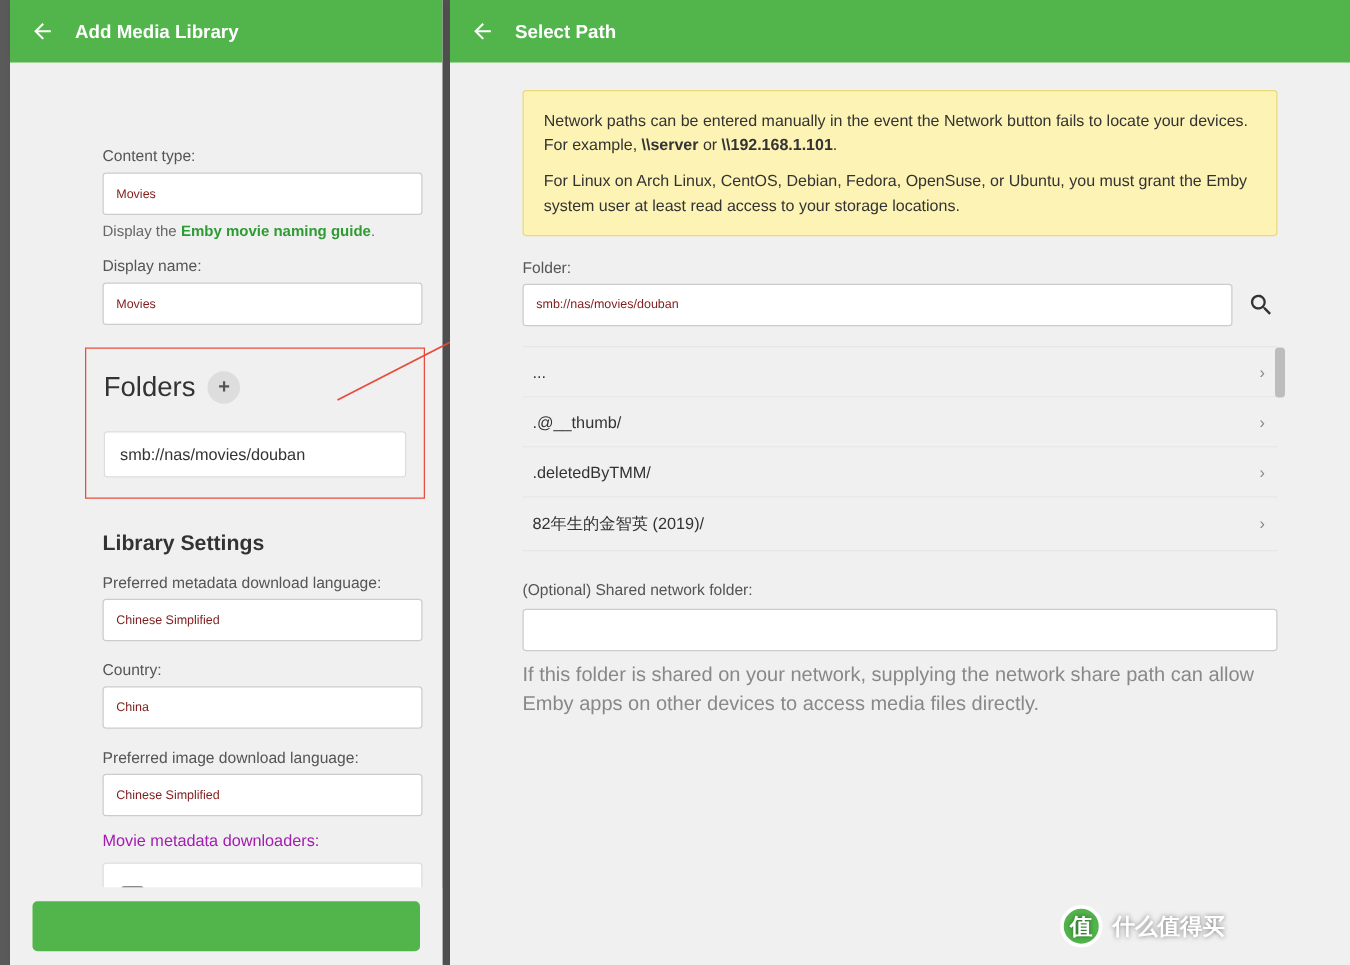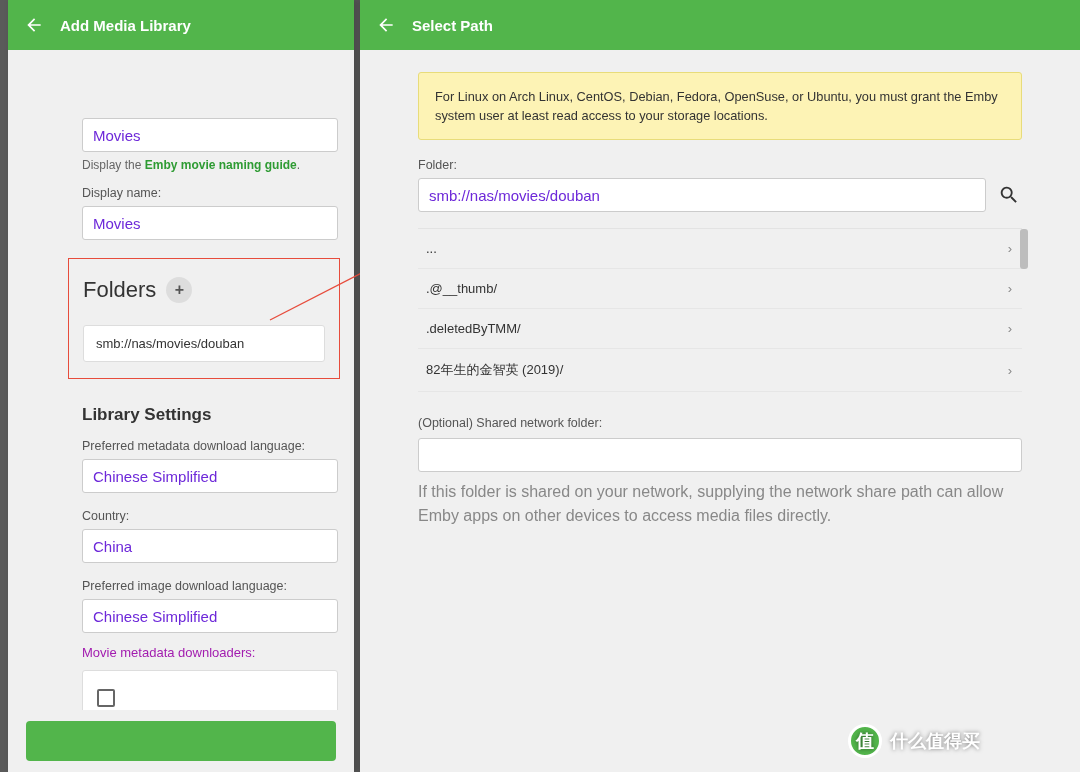--- a/index.html
+++ b/index.html
@@ -166,6 +166,9 @@
 
     <div class="body">
       <div class="warn-box">
+        <p>
+          <span>Network paths can be entered manually in the event the Network button fails to locate your devices. For example, </span><b>\\server</b><span> or </span><b>\\192.168.1.101</b><span>.</span>
+        </p>
         <p>For Linux on Arch Linux, CentOS, Debian, Fedora, OpenSuse, or Ubuntu, you must grant the Emby system user at least read access to your storage locations.</p>
       </div>
 

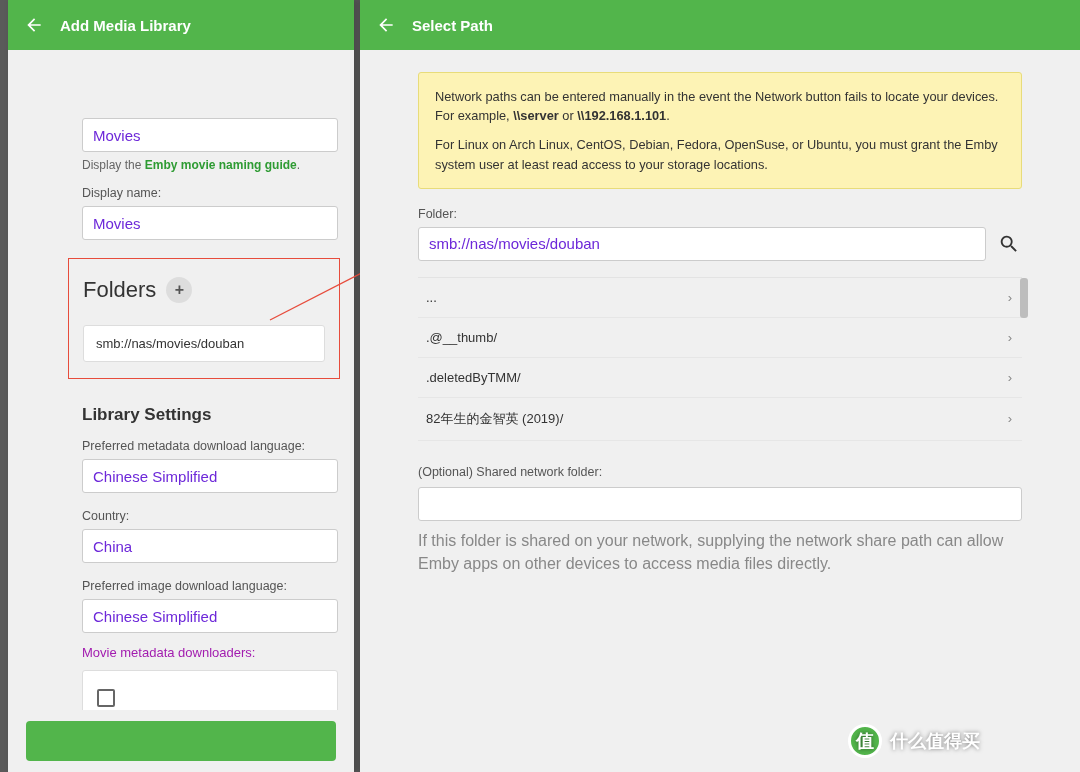--- a/index.html
+++ b/index.html
@@ -88,6 +88,7 @@
 
     <div class="body">
       <div class="field-blk">
+        <div class="lbl">Content type:</div>
         <div class="input">
             <span>Movies</span>
           </div>

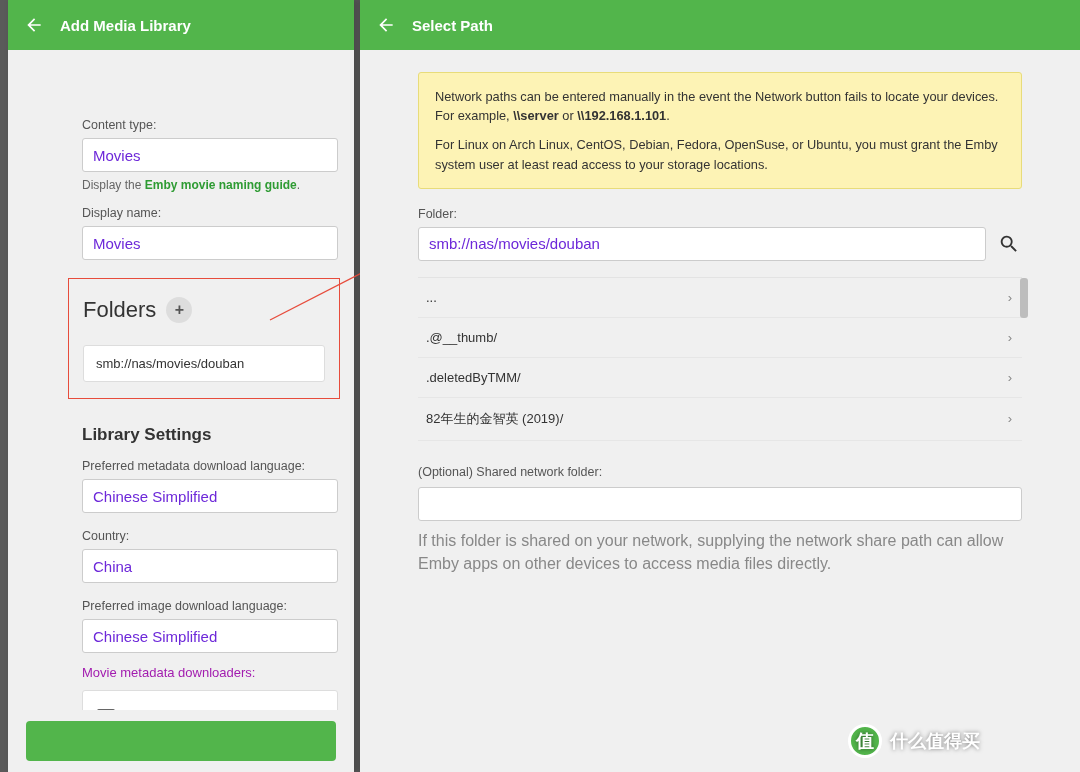--- a/index.html
+++ b/index.html
@@ -18,7 +18,7 @@
   .panel-left .body { padding: 68px 0 0 0; height: calc(100% - 50px - 62px); overflow:hidden; }
   .field-blk { padding: 0 16px 0 74px; margin-bottom:6px; }
   .lbl { font-size:12.5px; color:#555; margin-bottom:6px; }
-  .input { width:100%; height:34px; background:#fff; border:1px solid #ccc; border-radius:3px; padding:0 10px; font-size:15px; color:#6d28d9; display:flex; align-items:center; }
+  .input { width:100%; height:34px; background:#fff; border:1px solid #ccc; border-radius:3px; padding:0 10px; font-size:10px; color:#7f1d1d; display:flex; align-items:center; }
   .hint { font-size:12px; color:#666; margin-top:6px; }
   .hint .link { color:#2e9b33; font-weight:600; }
 

